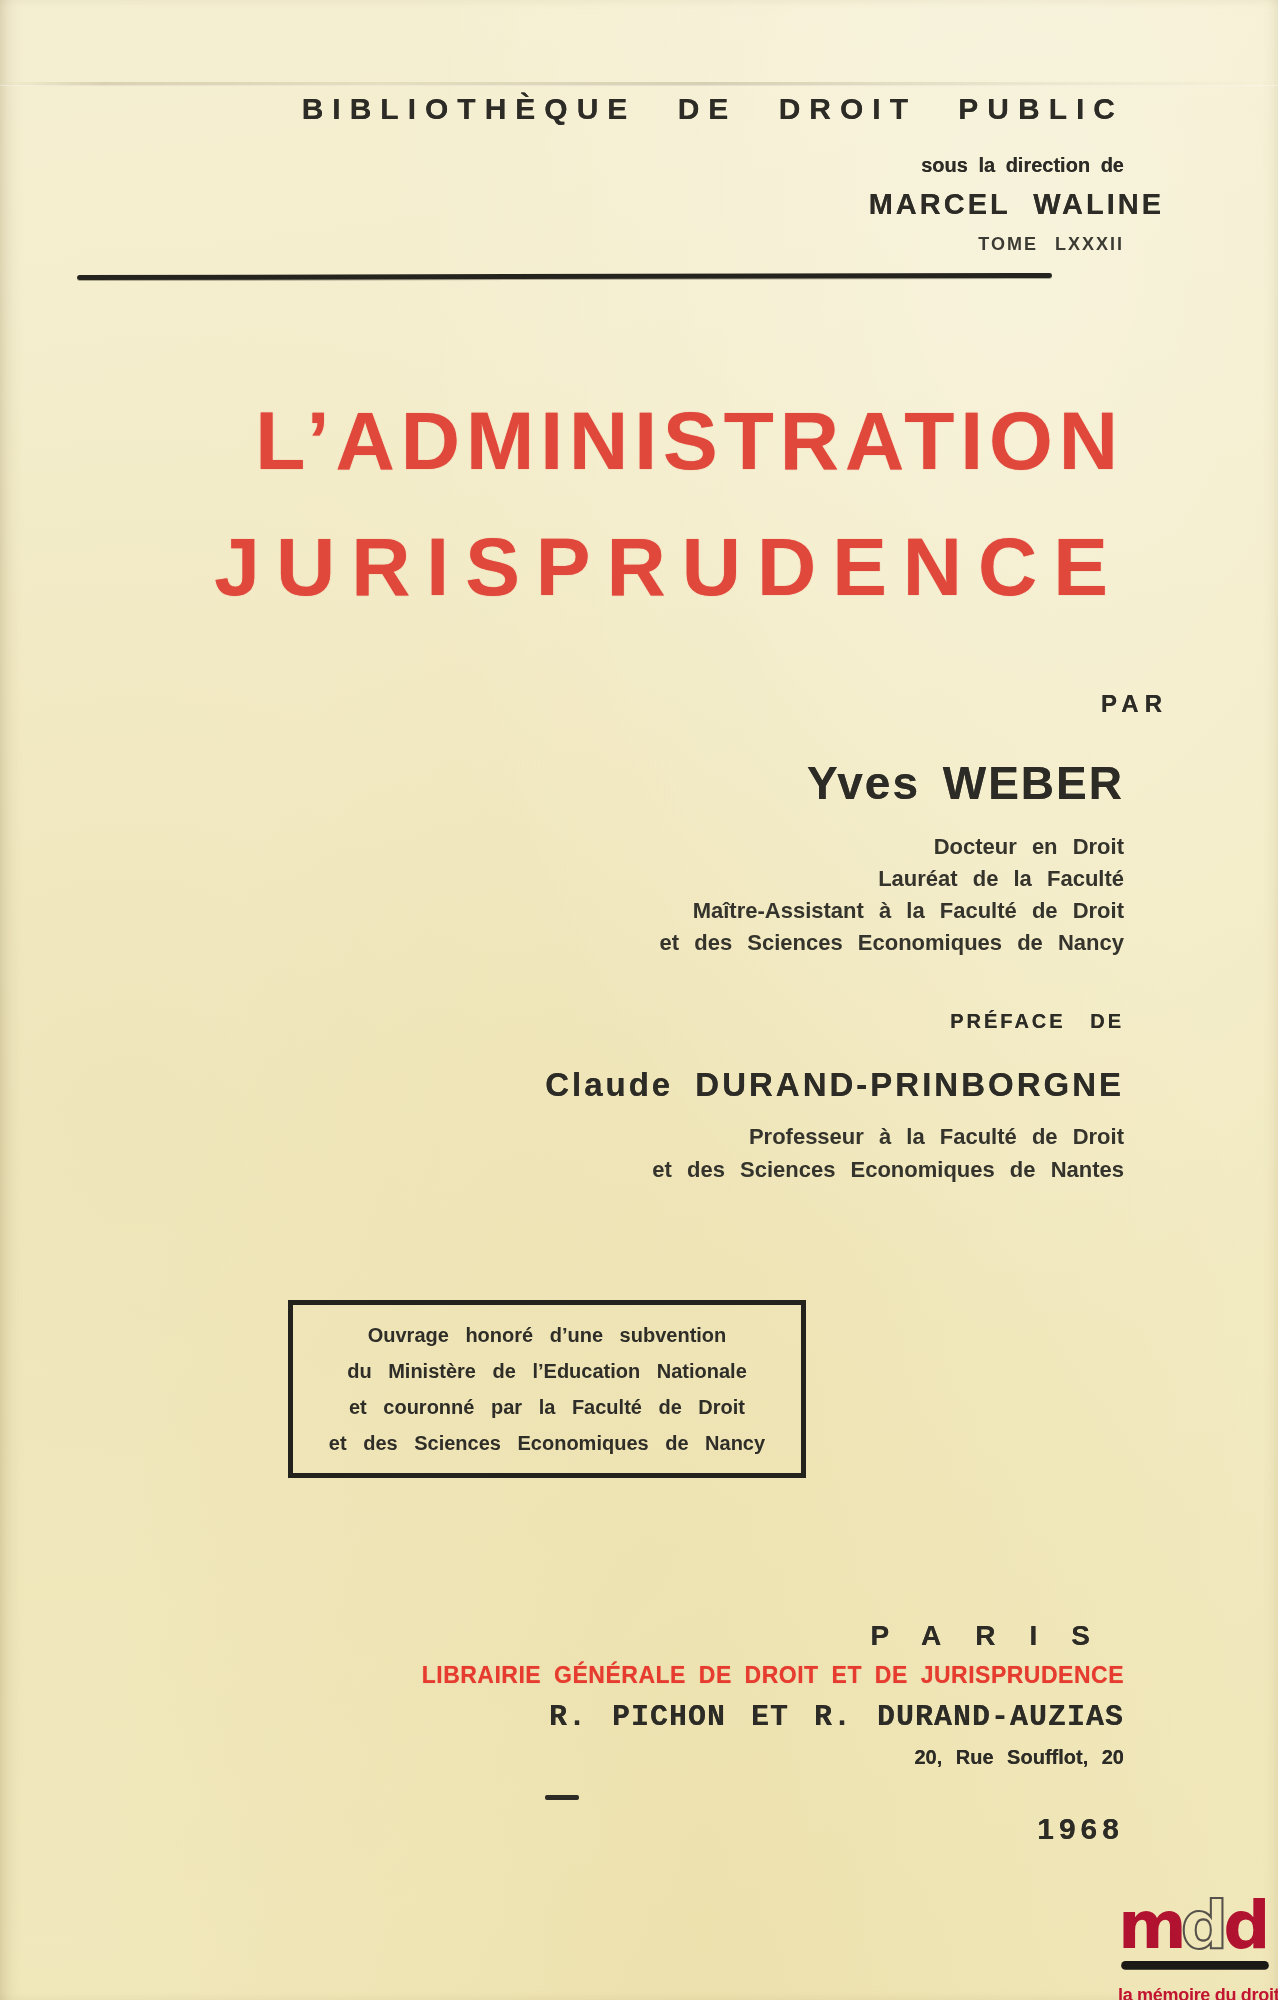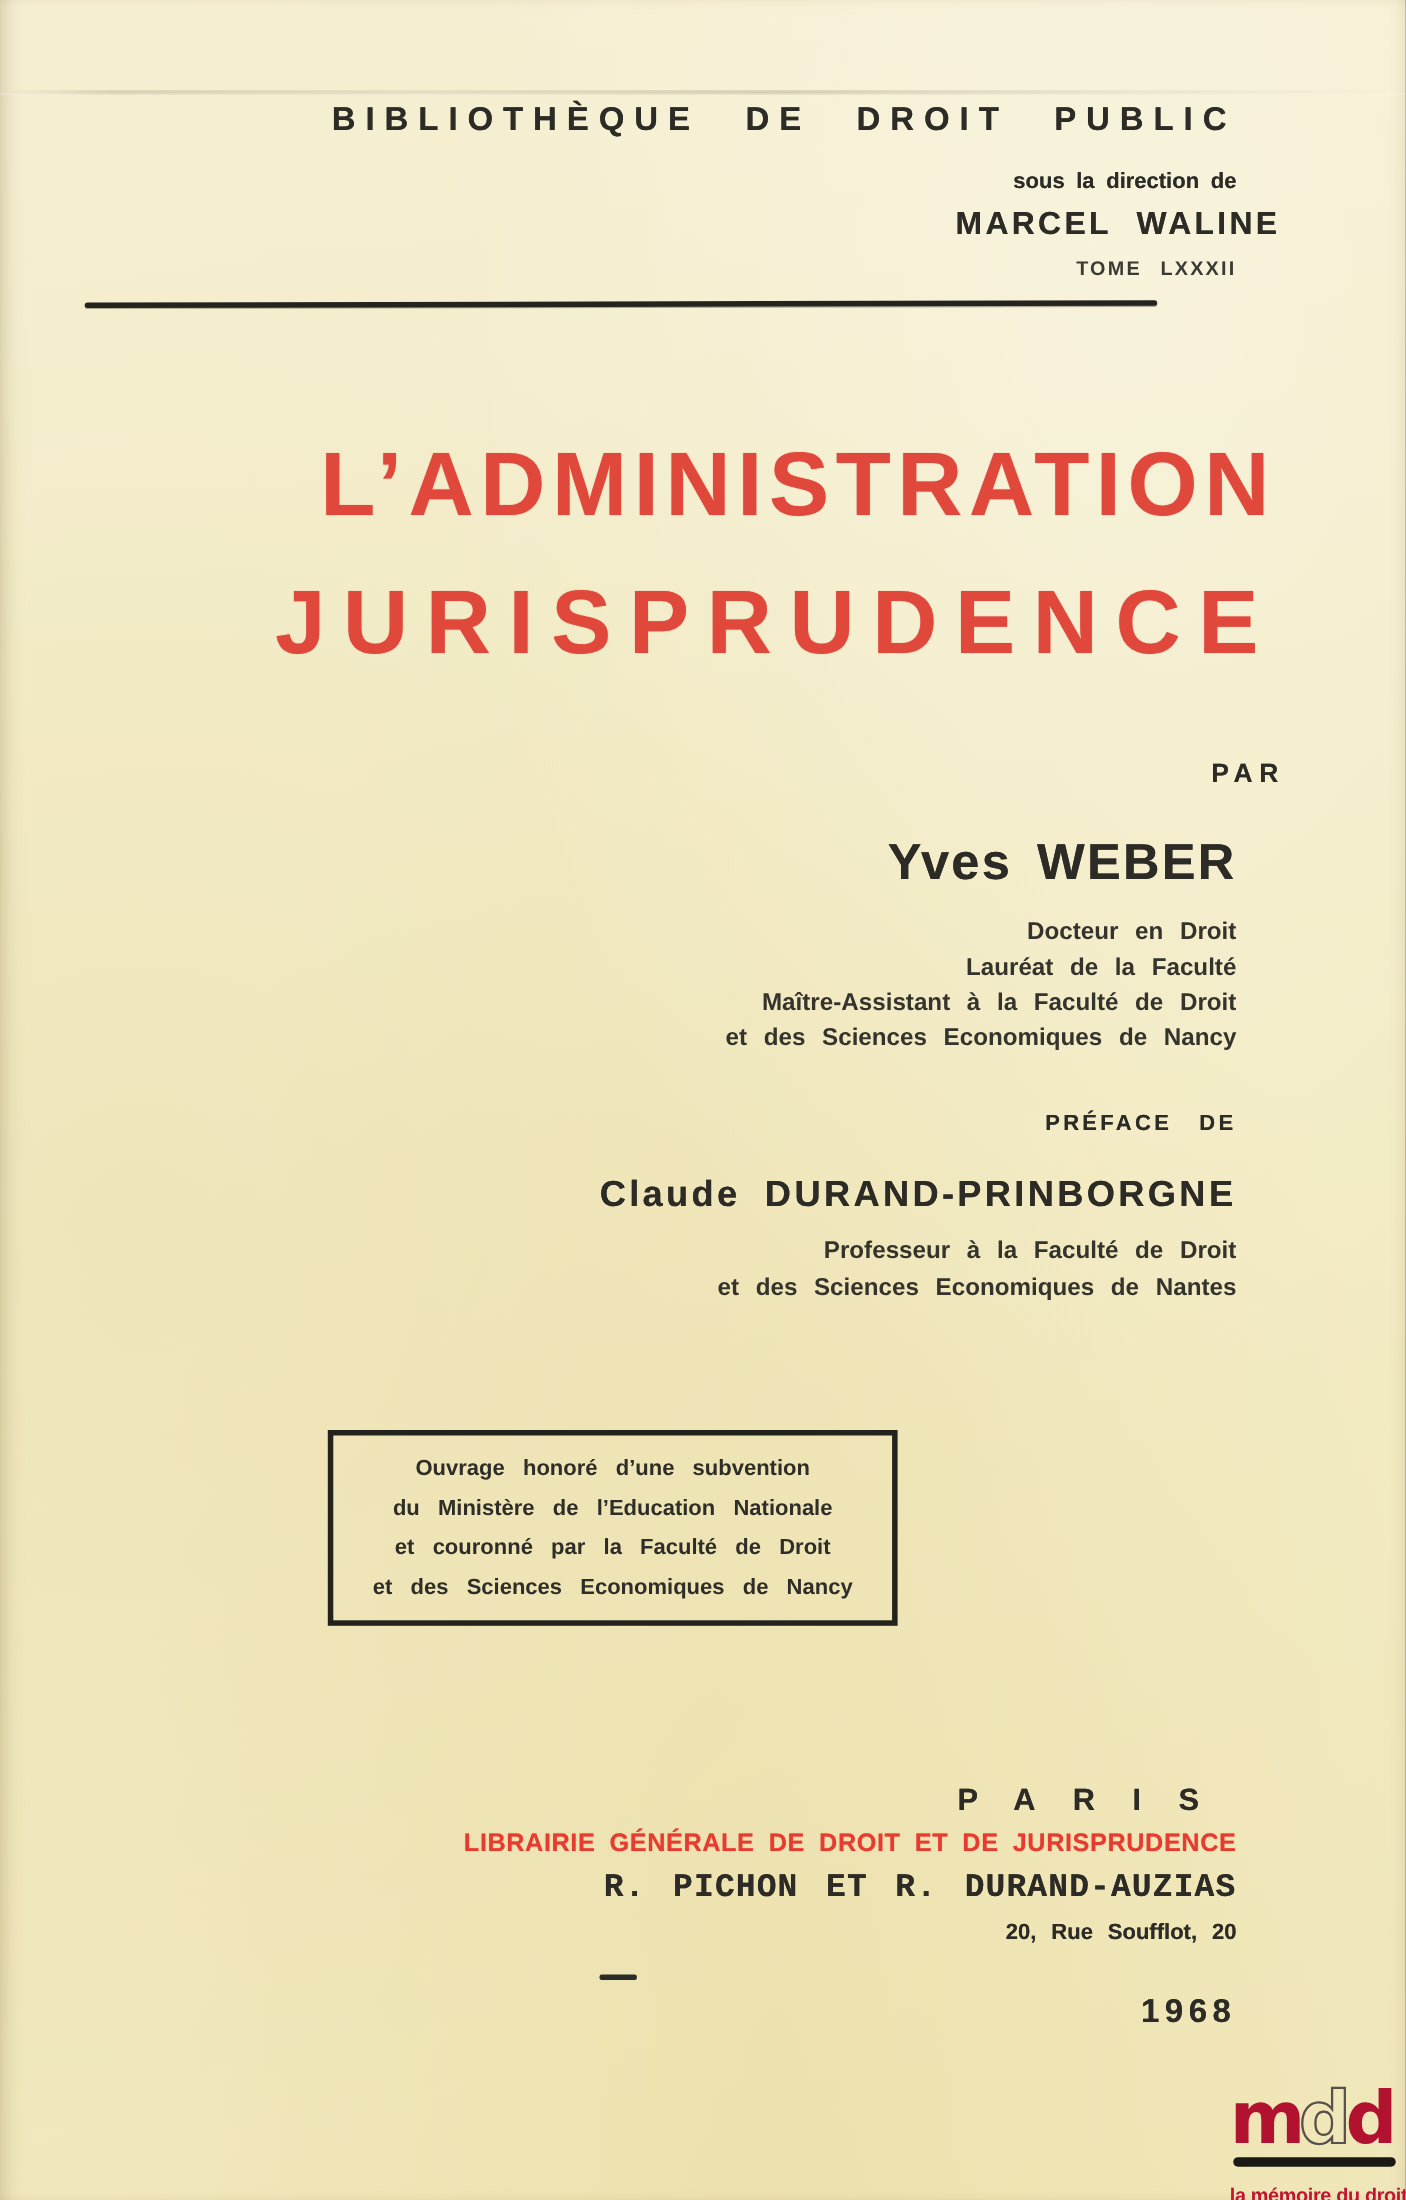--- a/index.html
+++ b/index.html
@@ -33,7 +33,7 @@
     background:#24231e;border-radius:3px;transform:rotate(-0.12deg);
     box-shadow:0 1px 0 rgba(36,35,30,0.35);
   }
-  .main-title{font-weight:bold;color:#e0483c;text-shadow:0 0 1px rgba(224,72,60,.65);line-height:1;padding-left:36px;}
+  .main-title{font-weight:bold;color:#e0483c;text-shadow:0 0 1px rgba(224,72,60,.65);line-height:1;}
   .title1{top:400px;font-size:82px;letter-spacing:6px;}
   .title2{top:526px;font-size:82px;letter-spacing:16px;}
   .par{top:690px;font-size:24px;font-weight:bold;letter-spacing:6px;margin-left:44px;}

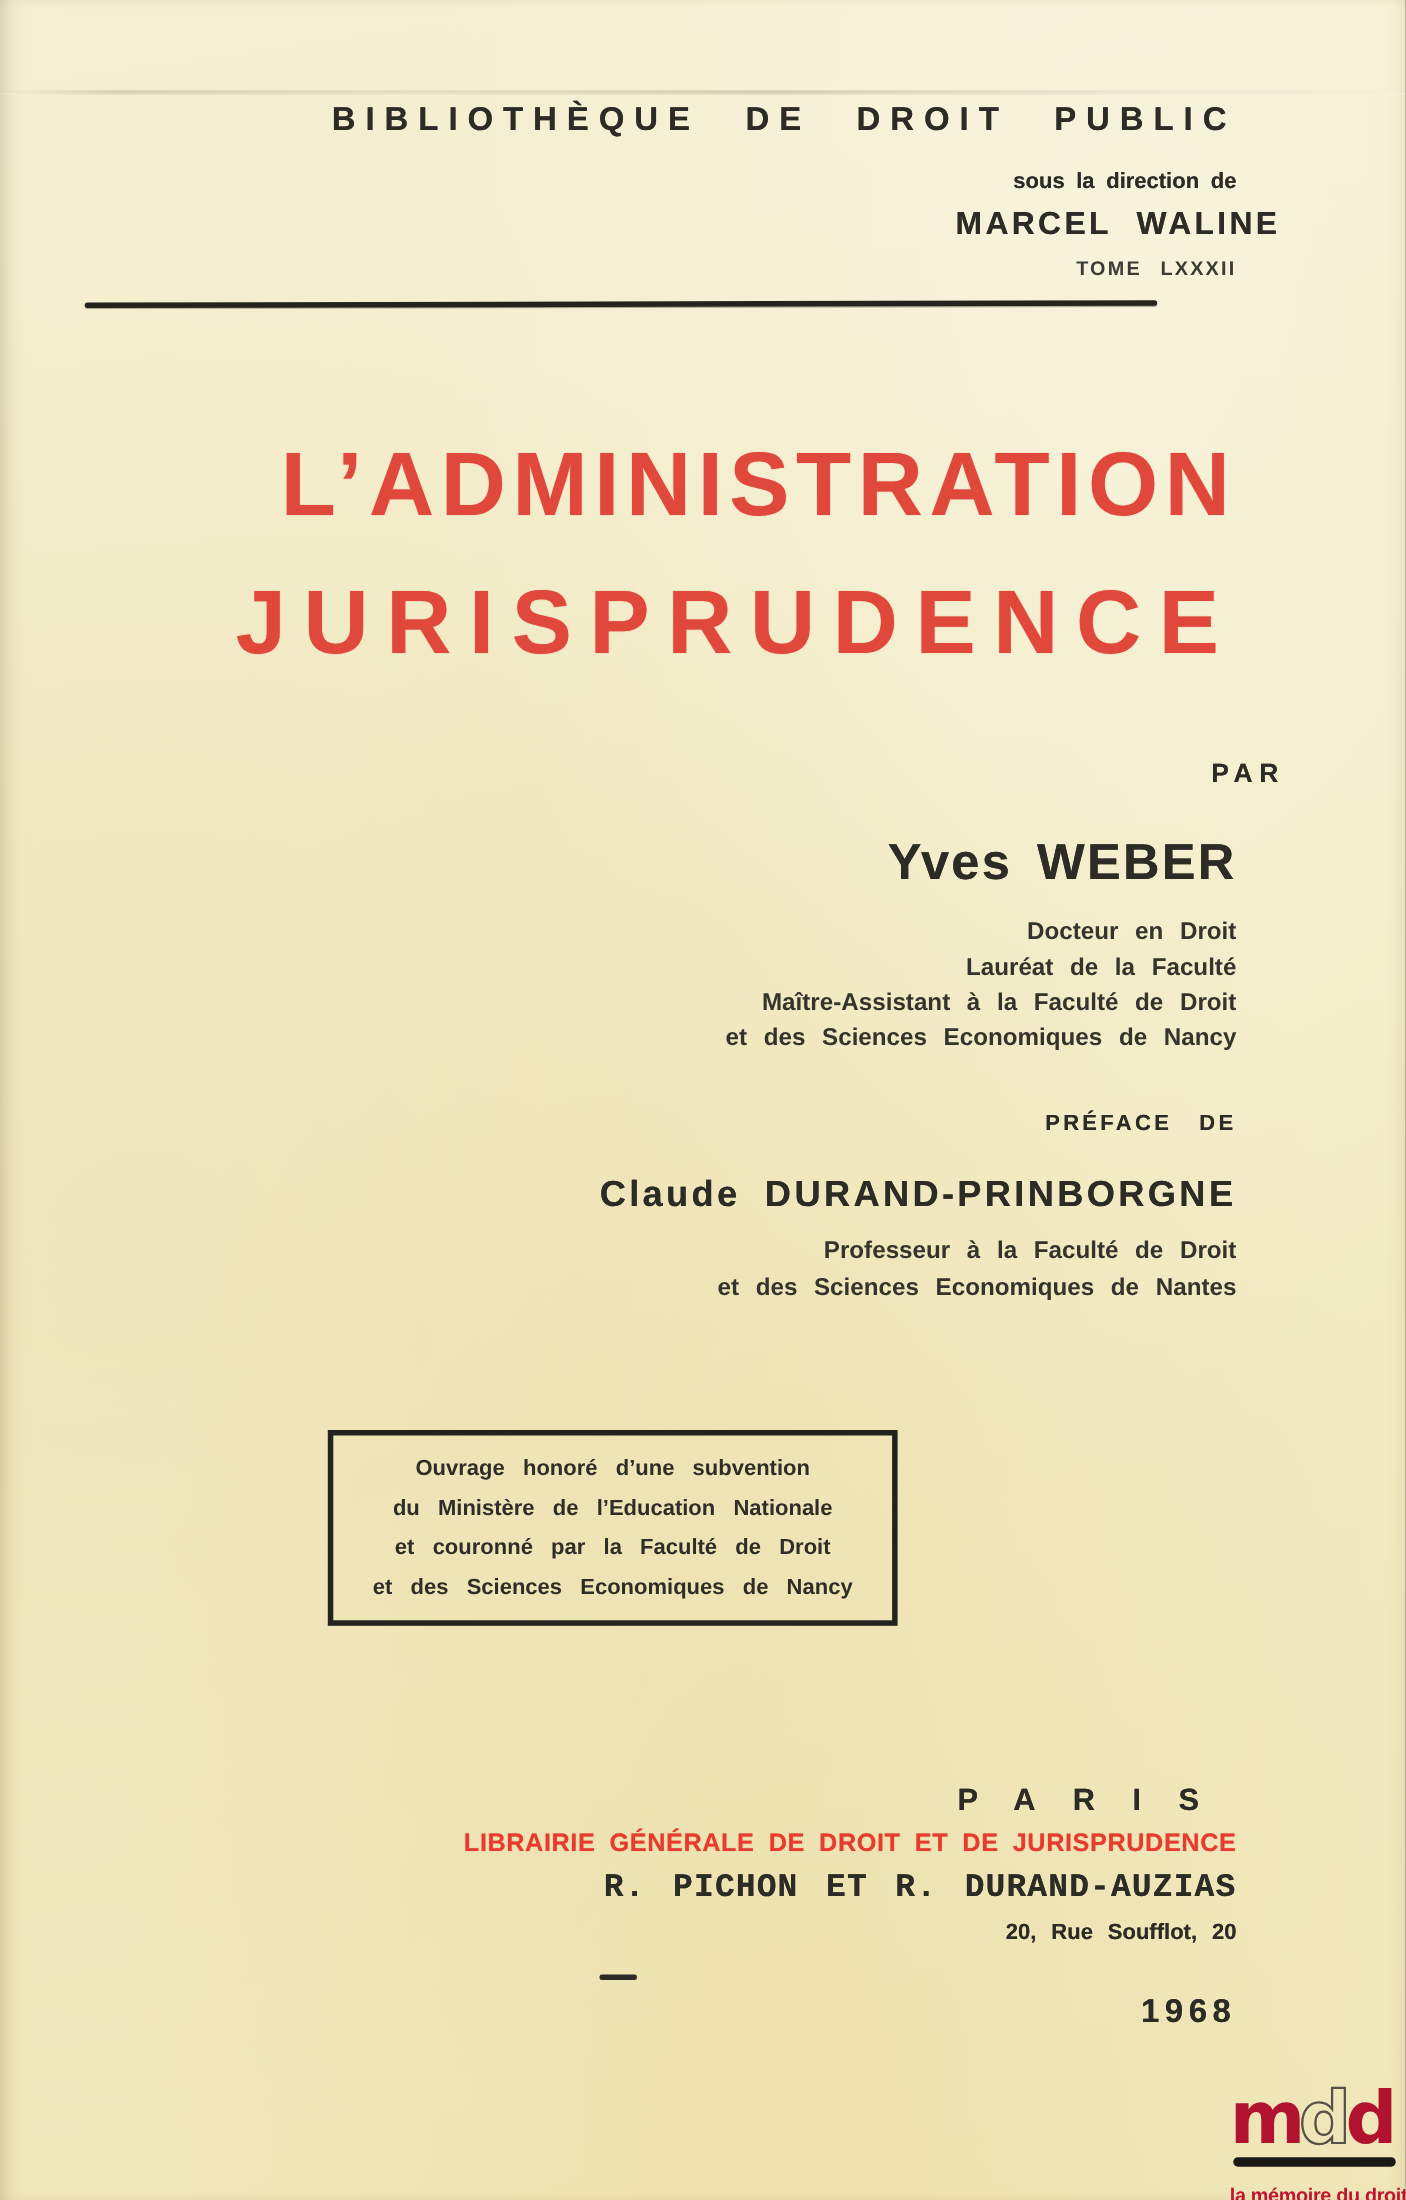--- a/index.html
+++ b/index.html
@@ -43,7 +43,7 @@
   .preface-name{top:1066px;font-size:33px;font-weight:bold;letter-spacing:3px;word-spacing:10px;}
   .preface-titles{top:1120px;font-size:22px;font-weight:bold;line-height:33px;word-spacing:9px;color:#34332c;}
   .award-box{
-    position:absolute;left:298px;top:1300px;width:508px;height:168px;
+    position:absolute;left:288px;top:1300px;width:508px;height:168px;
     border:5px solid #23221d;
     display:flex;align-items:center;justify-content:center;
   }

